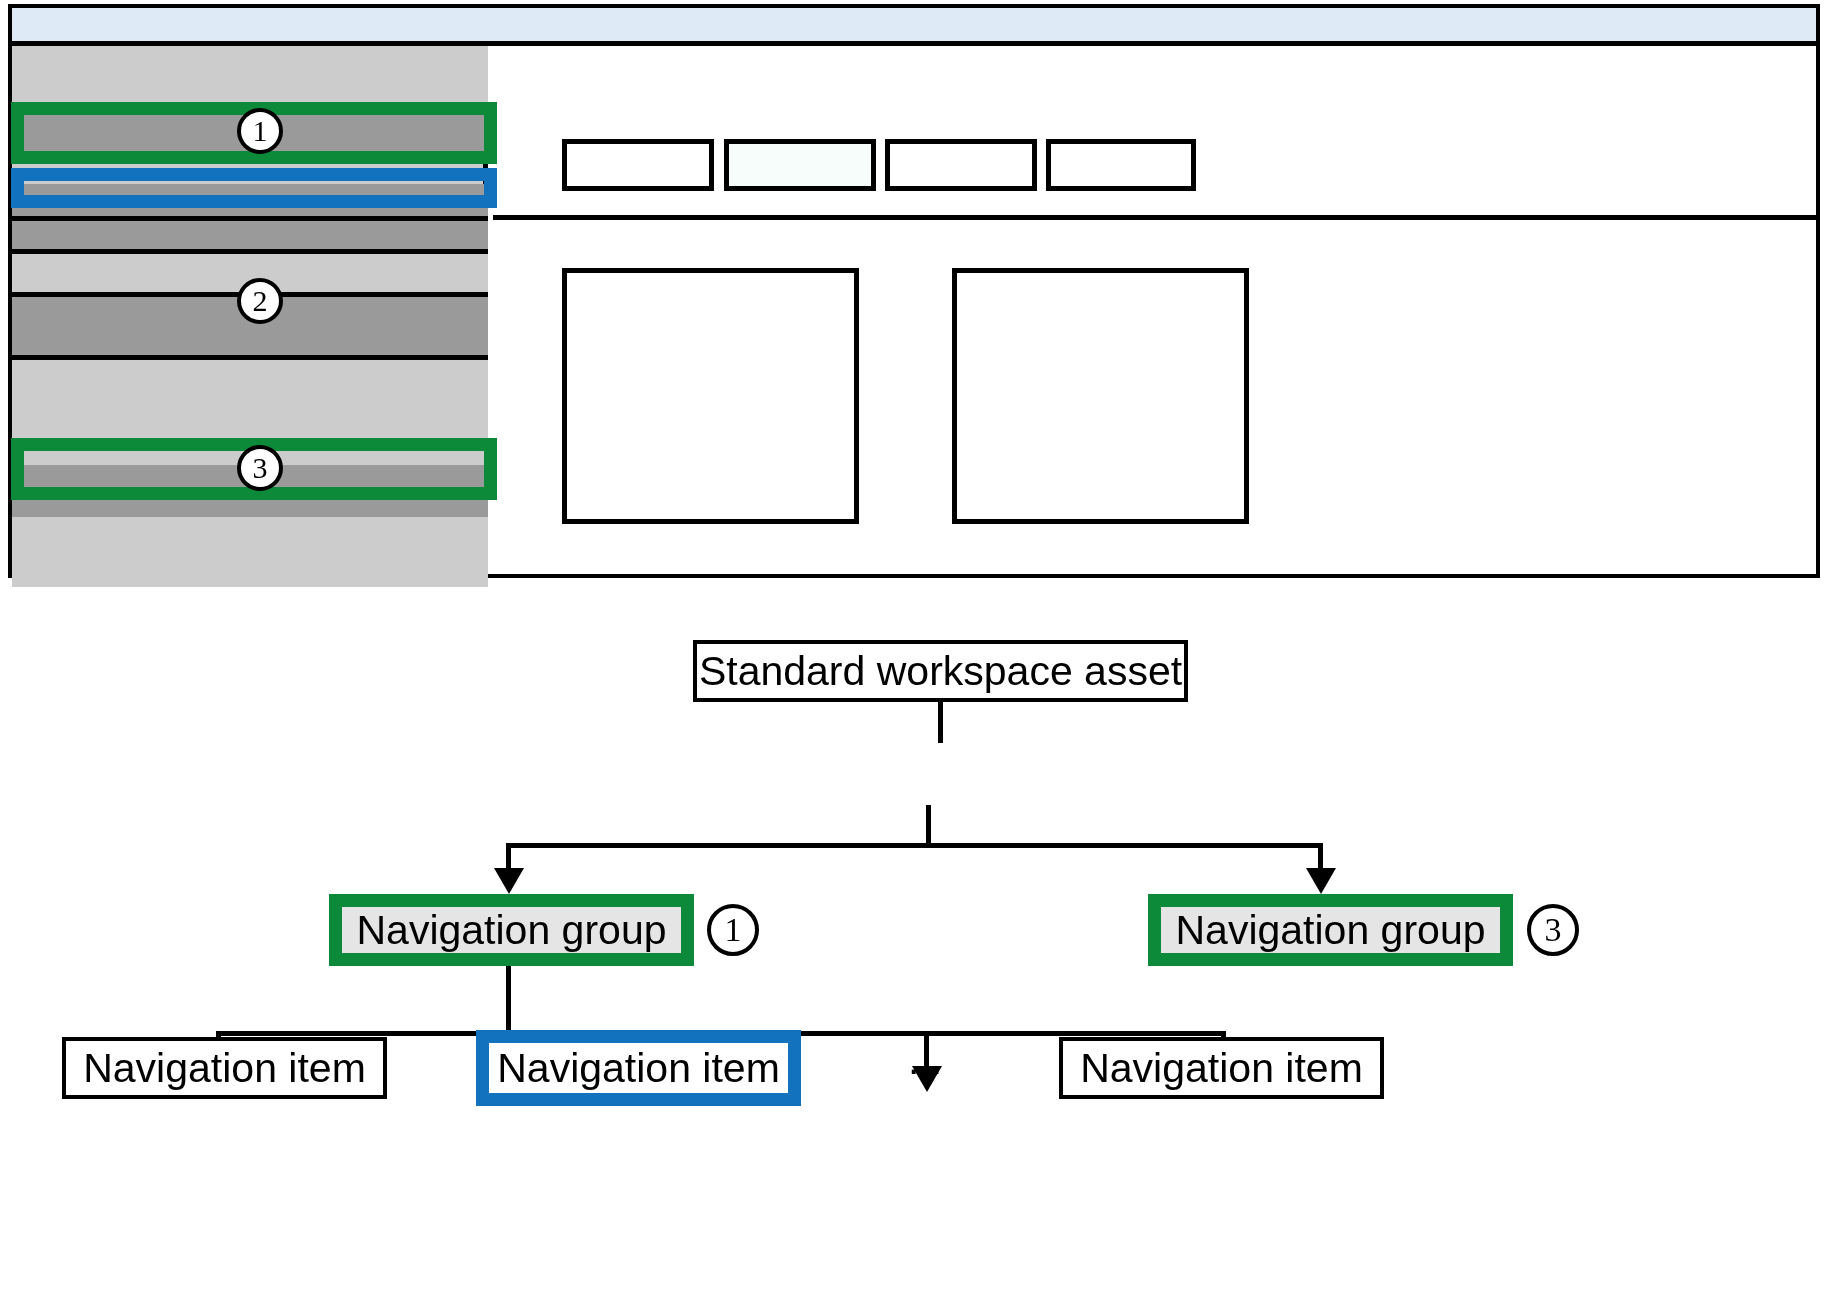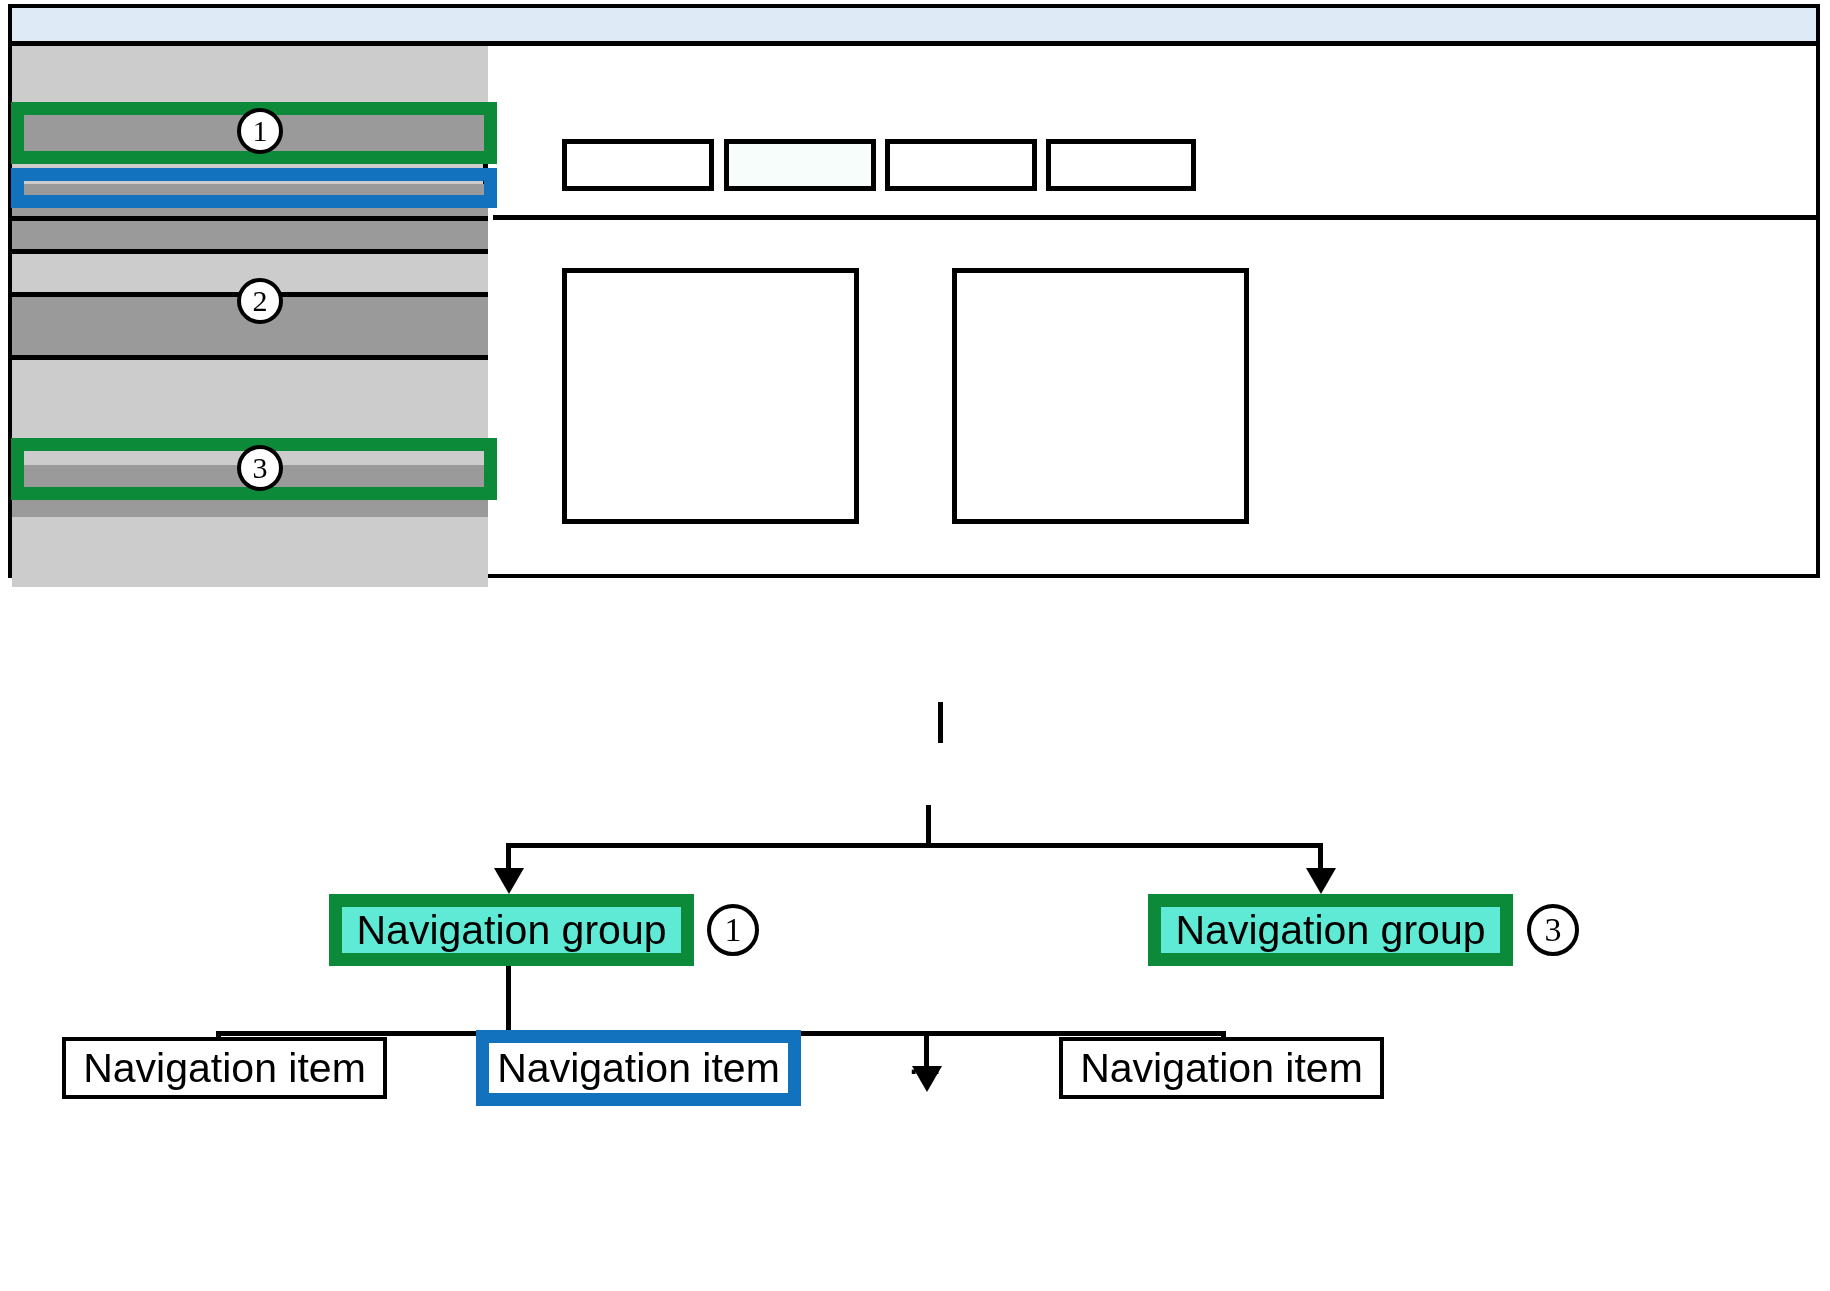--- a/index.html
+++ b/index.html
@@ -254,6 +254,7 @@
 
   <div class="tree">
 
+    <div class="node" style="left:693px; top:40px; width:495px; height:62px;">Standard workspace asset</div>
 
     <div class="ln-v" style="left:938px; top:102px; height:41px;"></div>
 

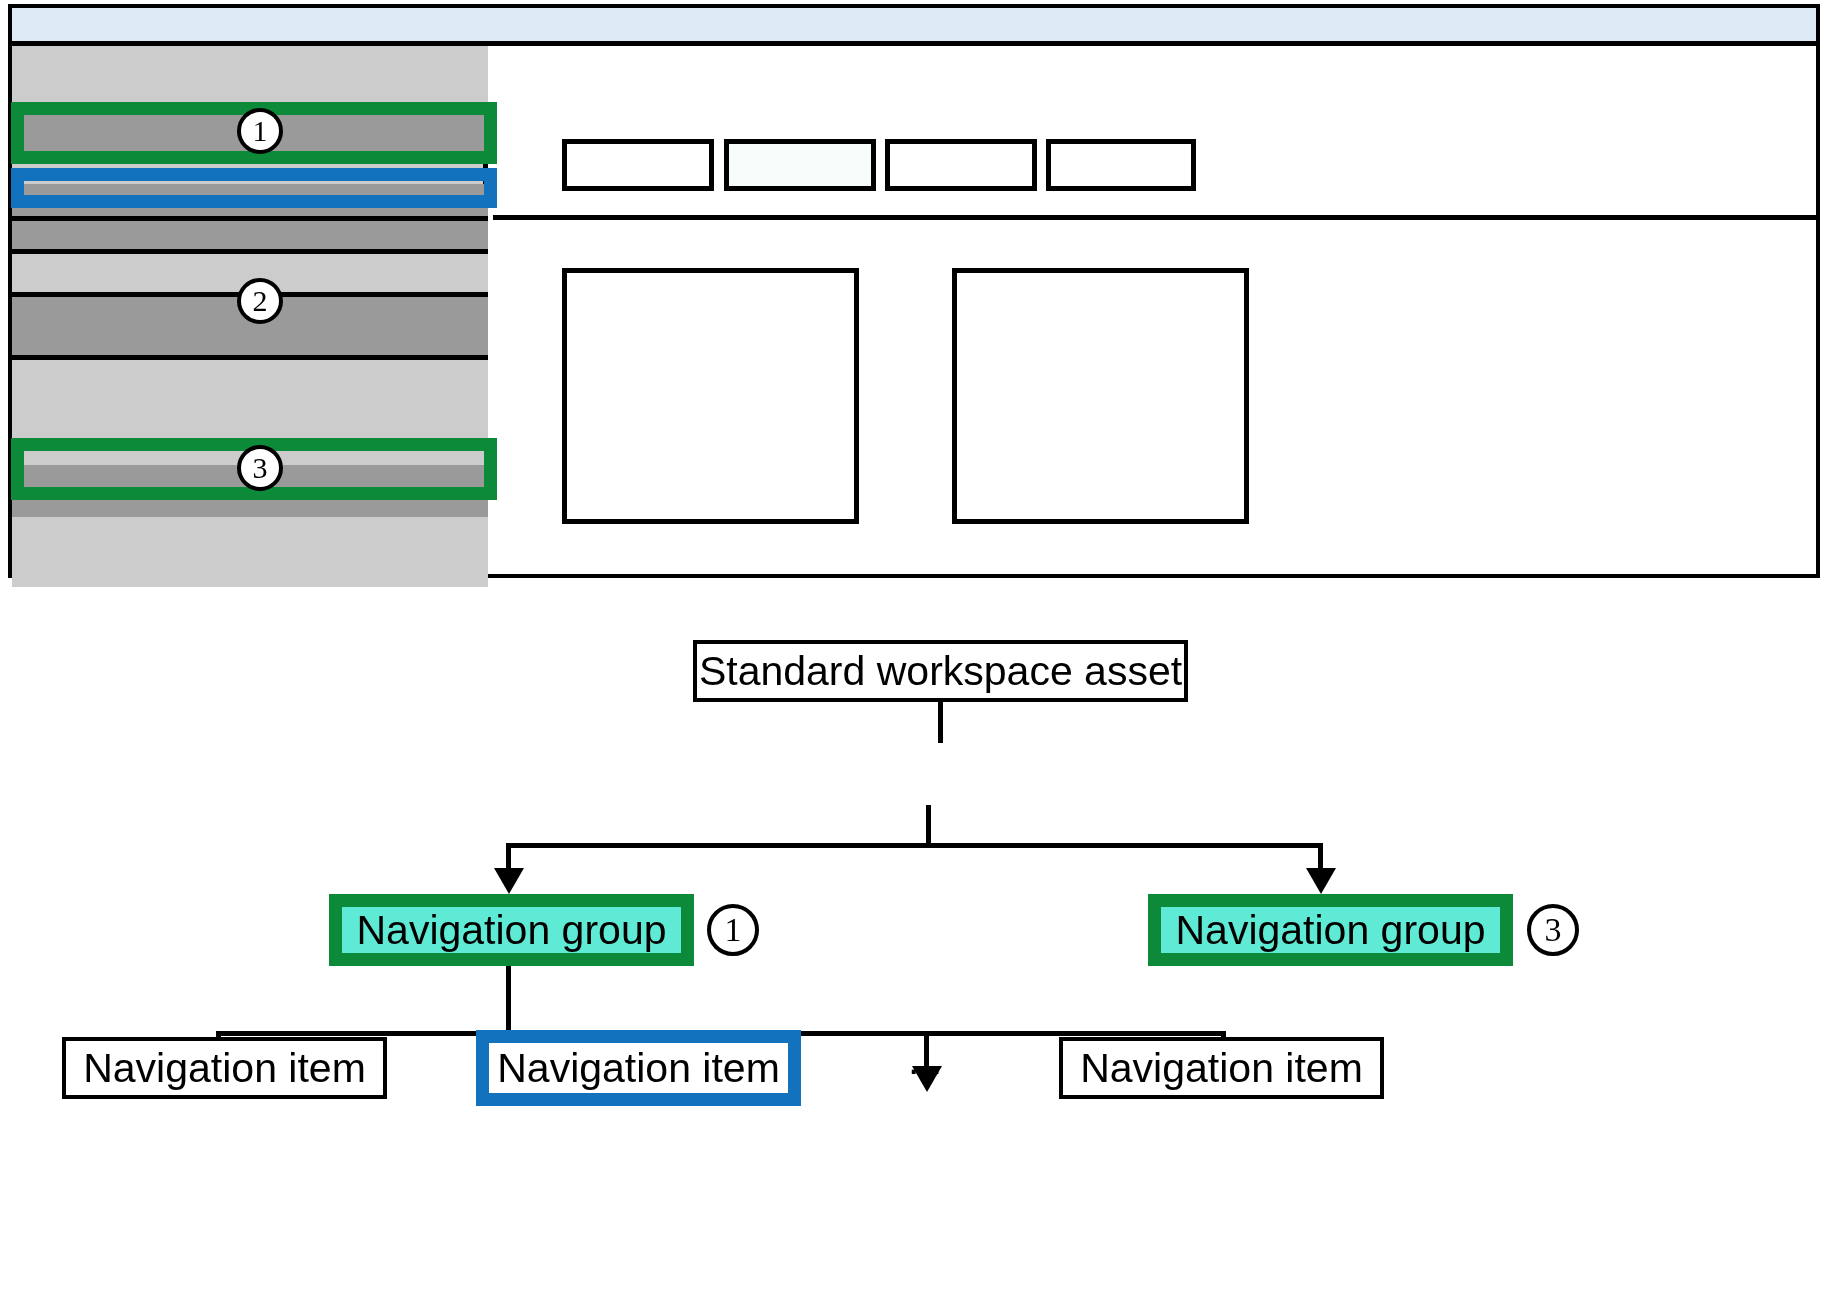--- a/index.html
+++ b/index.html
@@ -148,7 +148,7 @@
   }
   .node.hl-green {
     border: 13px solid #0c8a39;
-    background: #5eead4;
+    background: #e5e5e5;
   }
   .node.hl-blue {
     border: 13px solid #1272bd;

